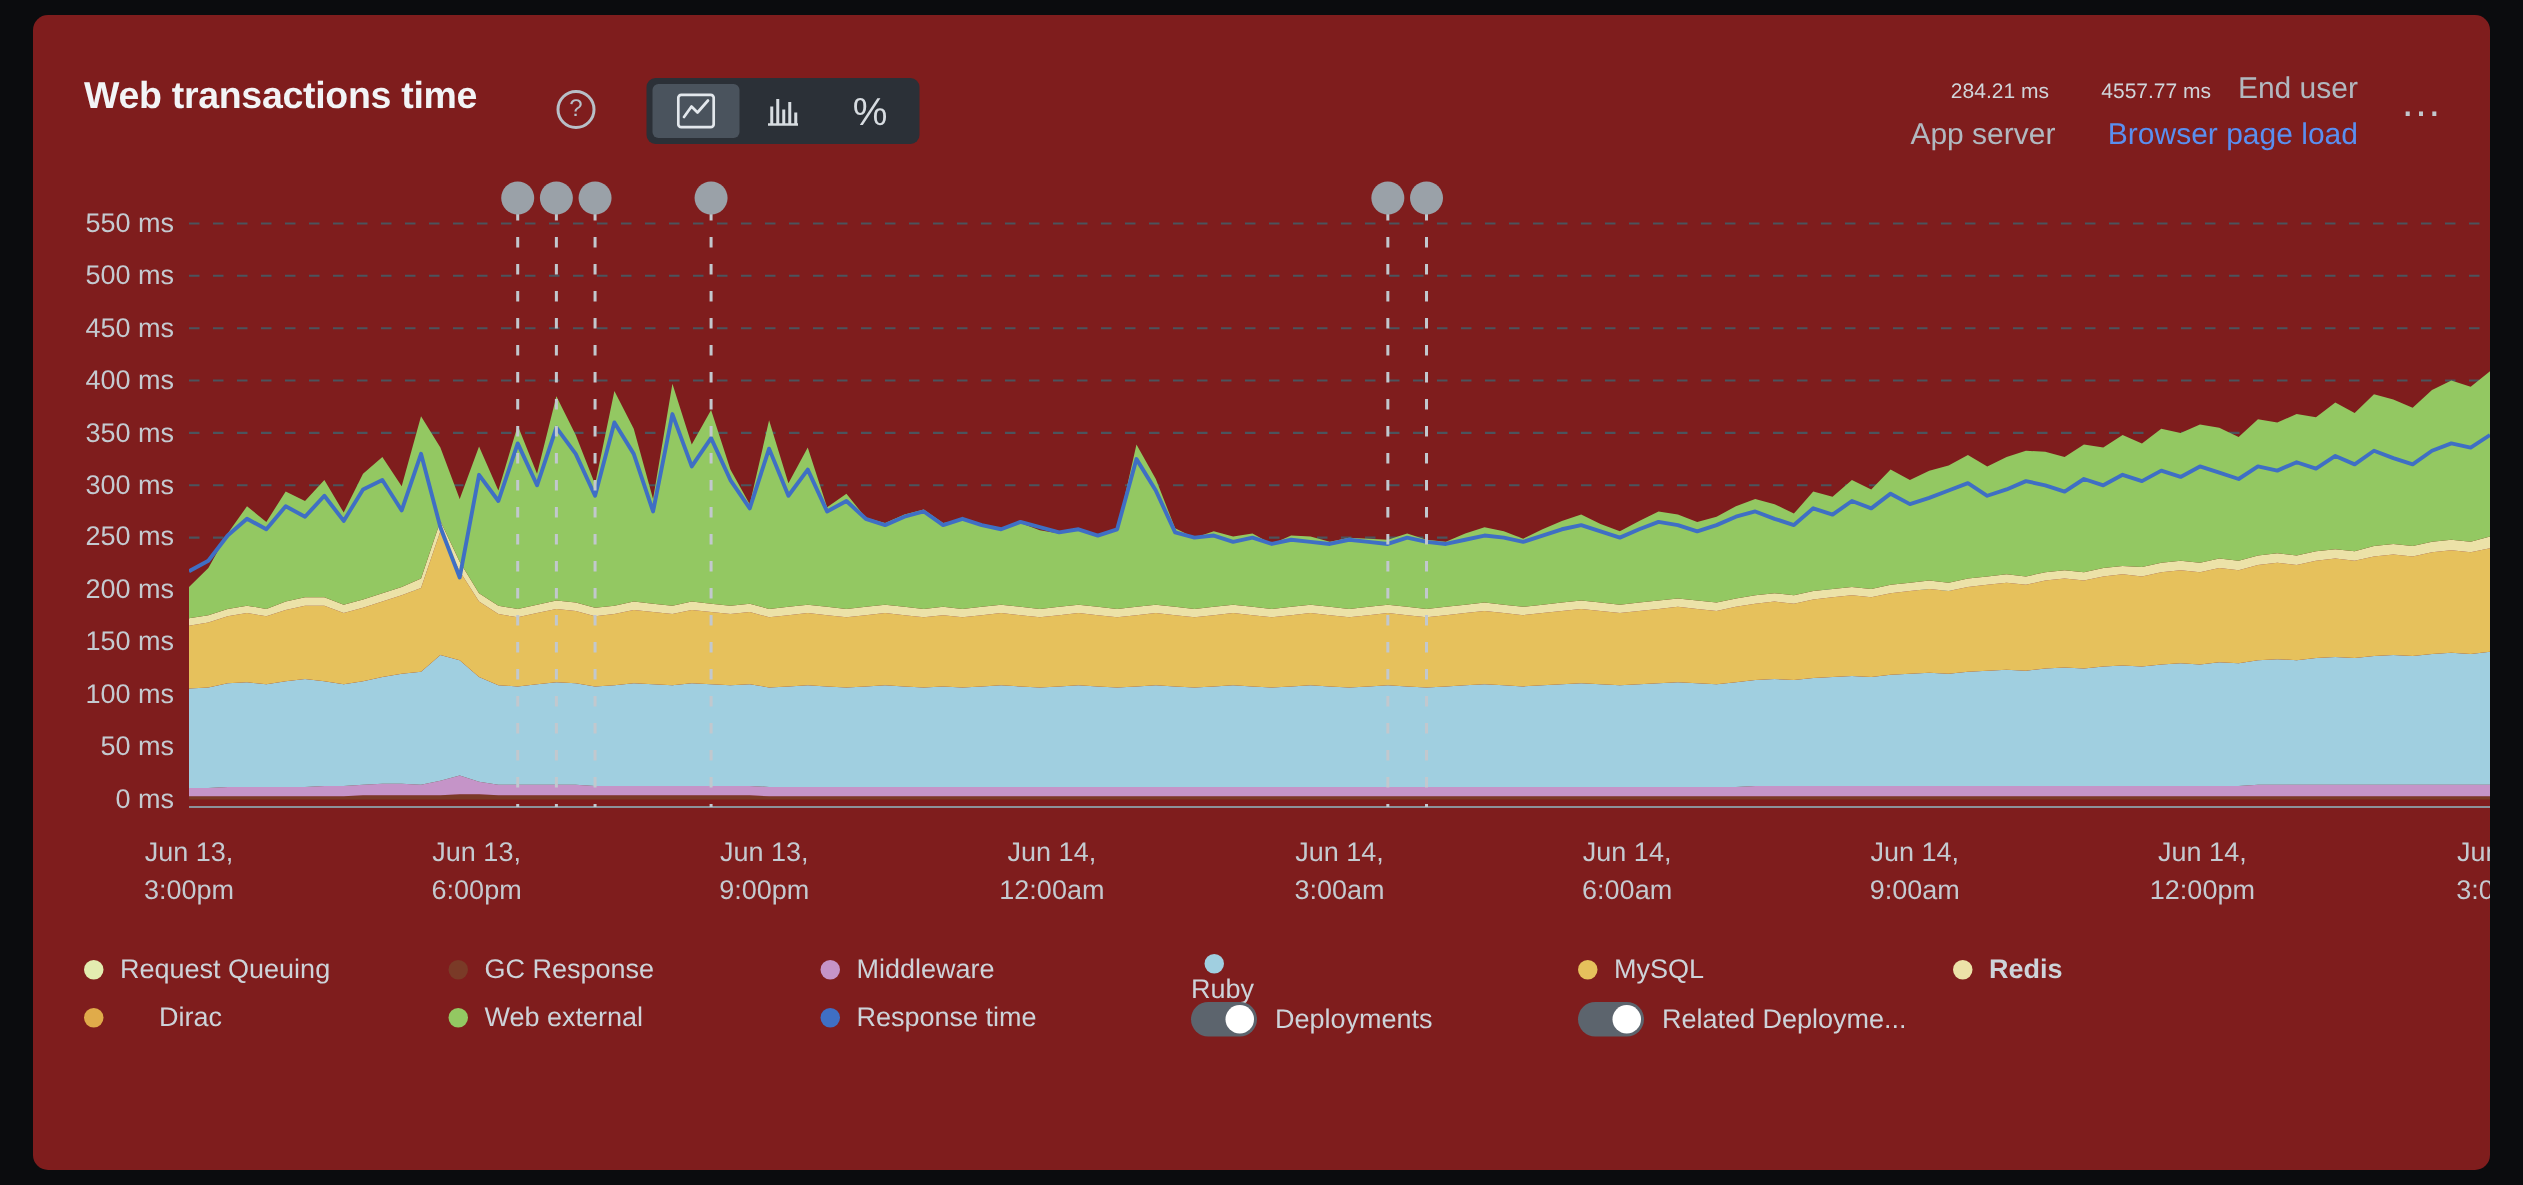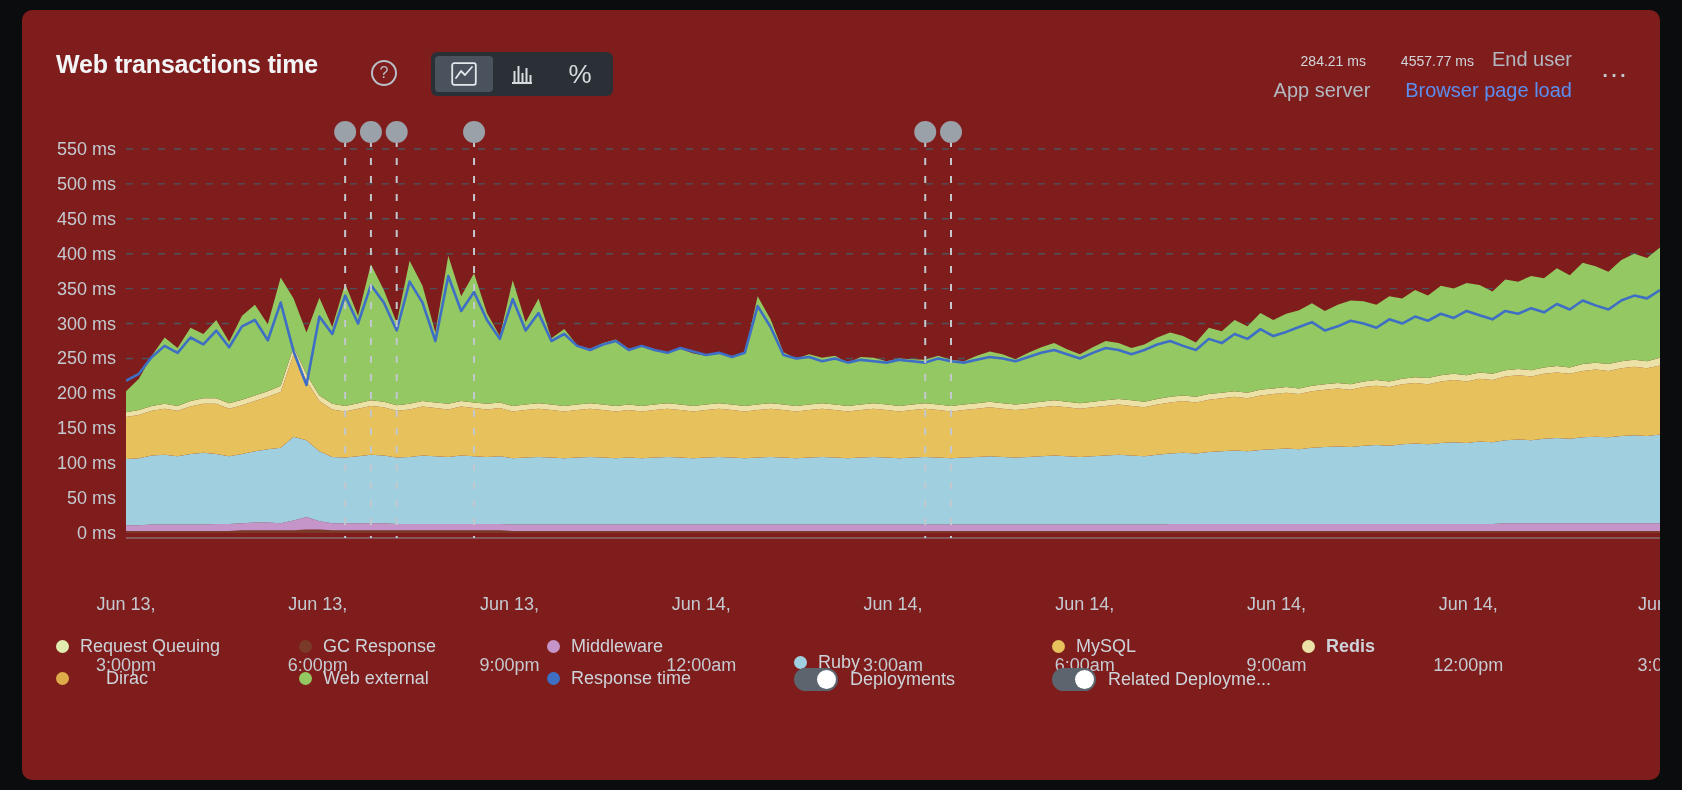--- a/index.html
+++ b/index.html
@@ -82,7 +82,7 @@
     font-size: 18px; color: #c4cad0; line-height: 25px;
     white-space: nowrap;
   }
-  .xtick span { display: block; margin-top: 36px; }
+  .xtick span { display: block; }
 
   
   #legend { position: absolute; left: 0; top: 626px; width: 100%; height: 110px; }

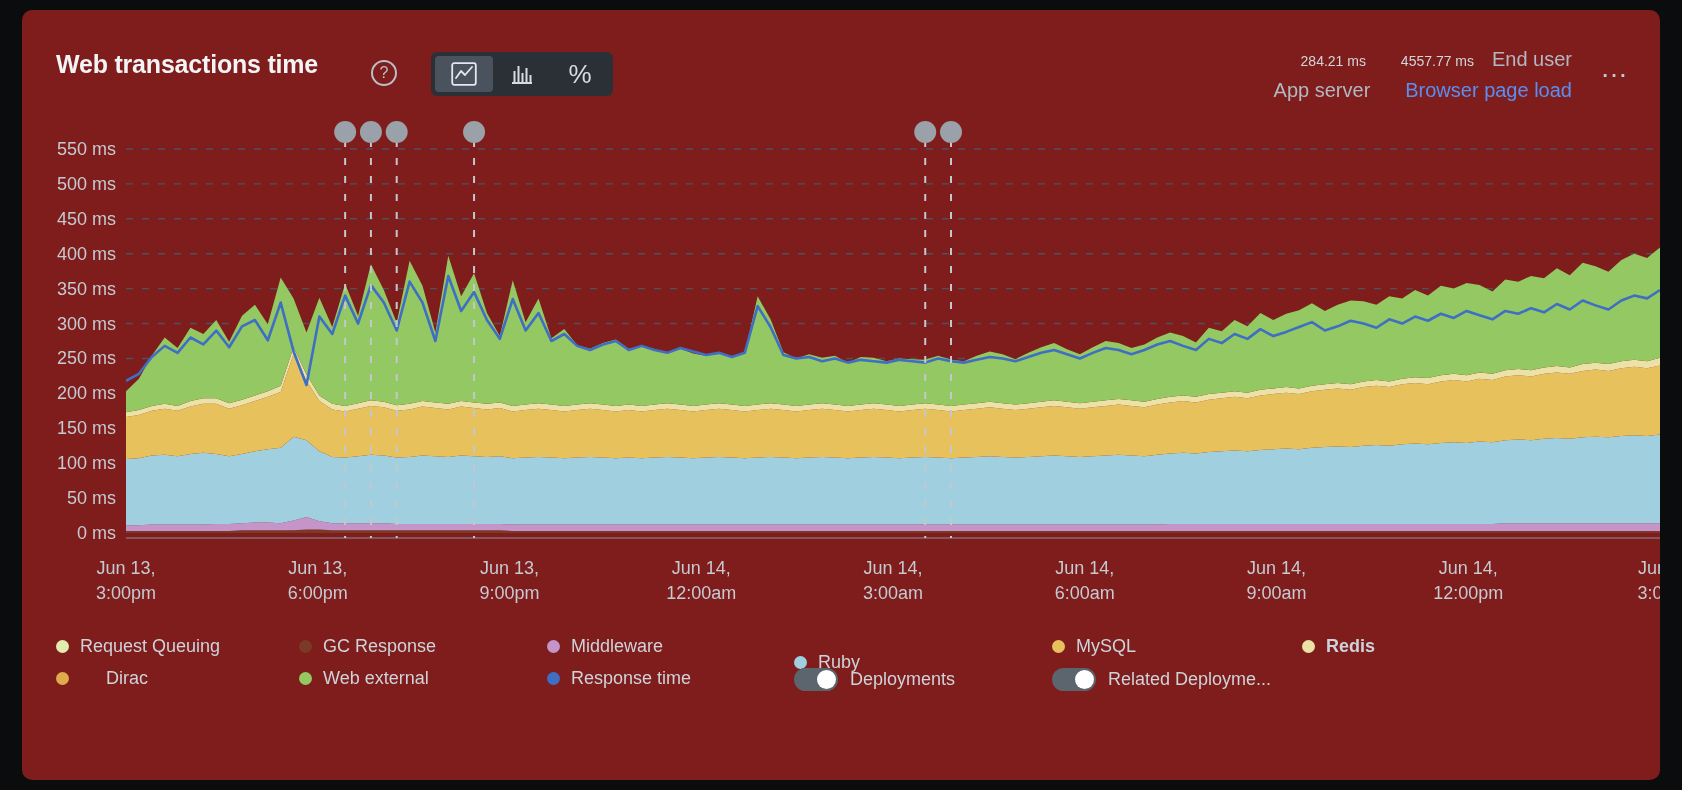--- a/index.html
+++ b/index.html
@@ -252,7 +252,7 @@
         <span class="dot" style="background: rgb(197, 148, 200);"></span>
         <span>Middleware</span>
       </div>
-      <div class="leg-item" style="left: 772px; top: 16px;">
+      <div class="leg-item" style="left: 772px; top: 0px; flex-direction: column;">
         <span class="dot" style="background: rgb(160, 207, 224);"></span>
         <span>Ruby</span>
       </div>

